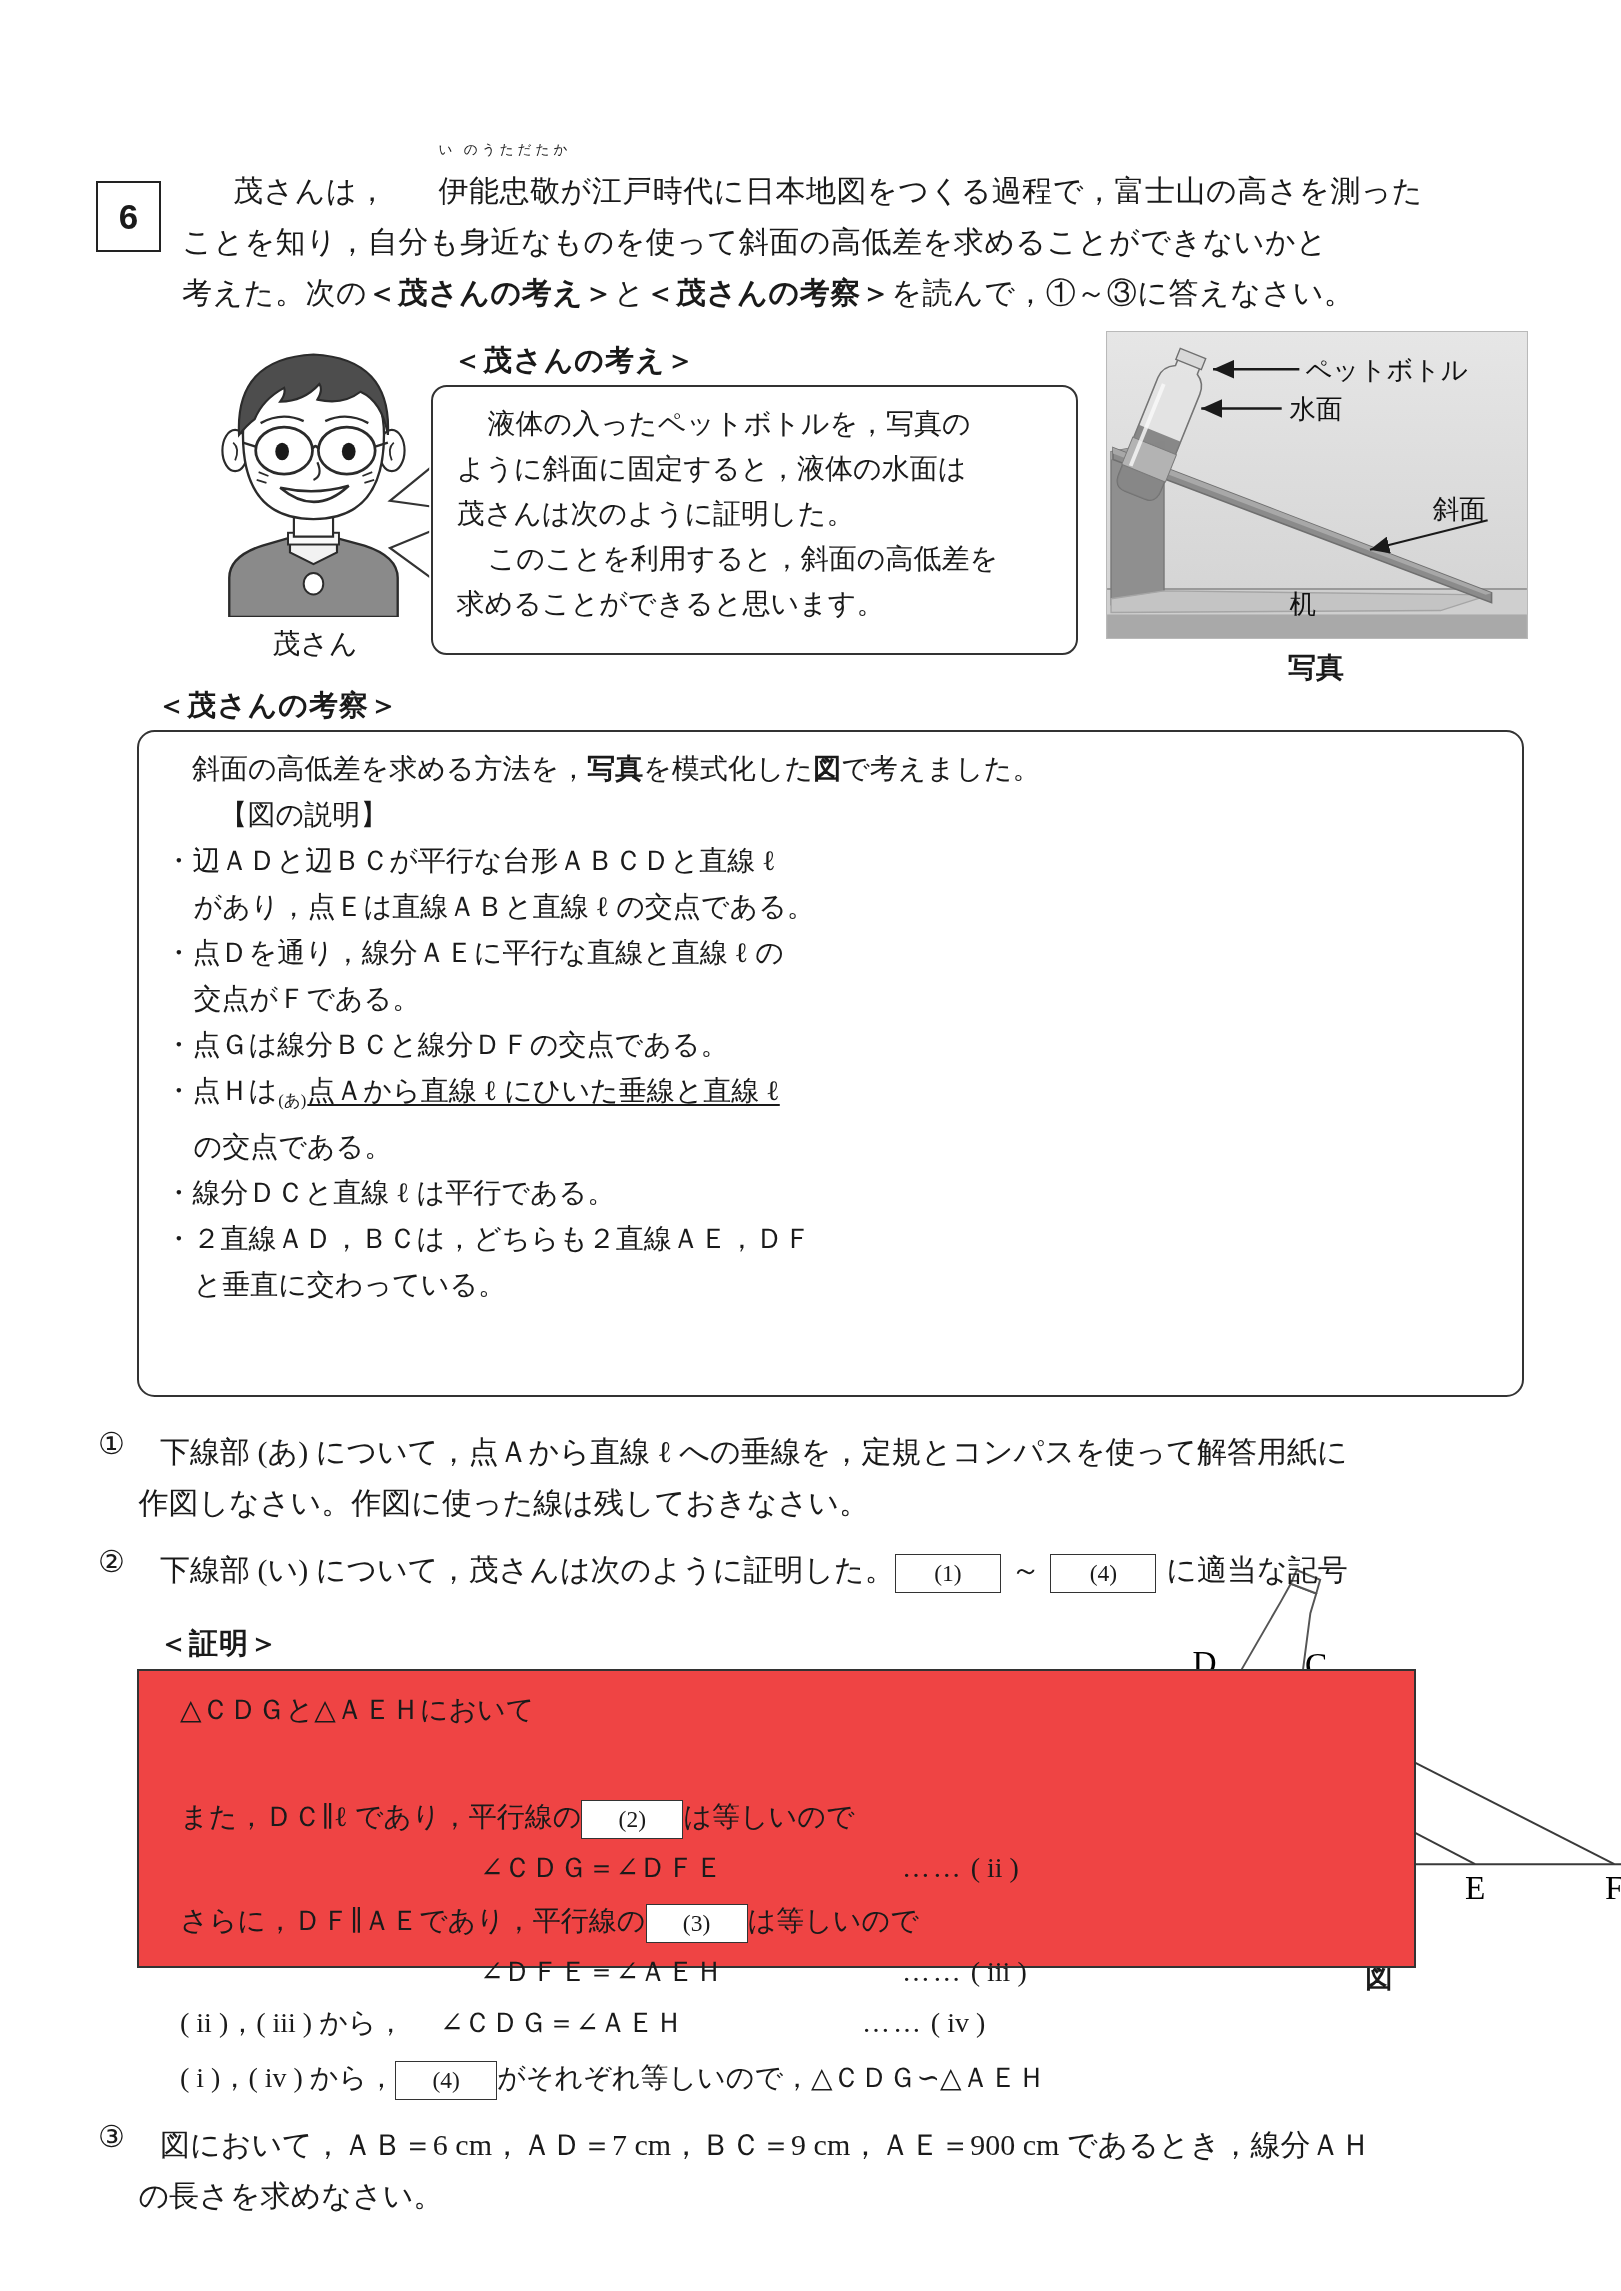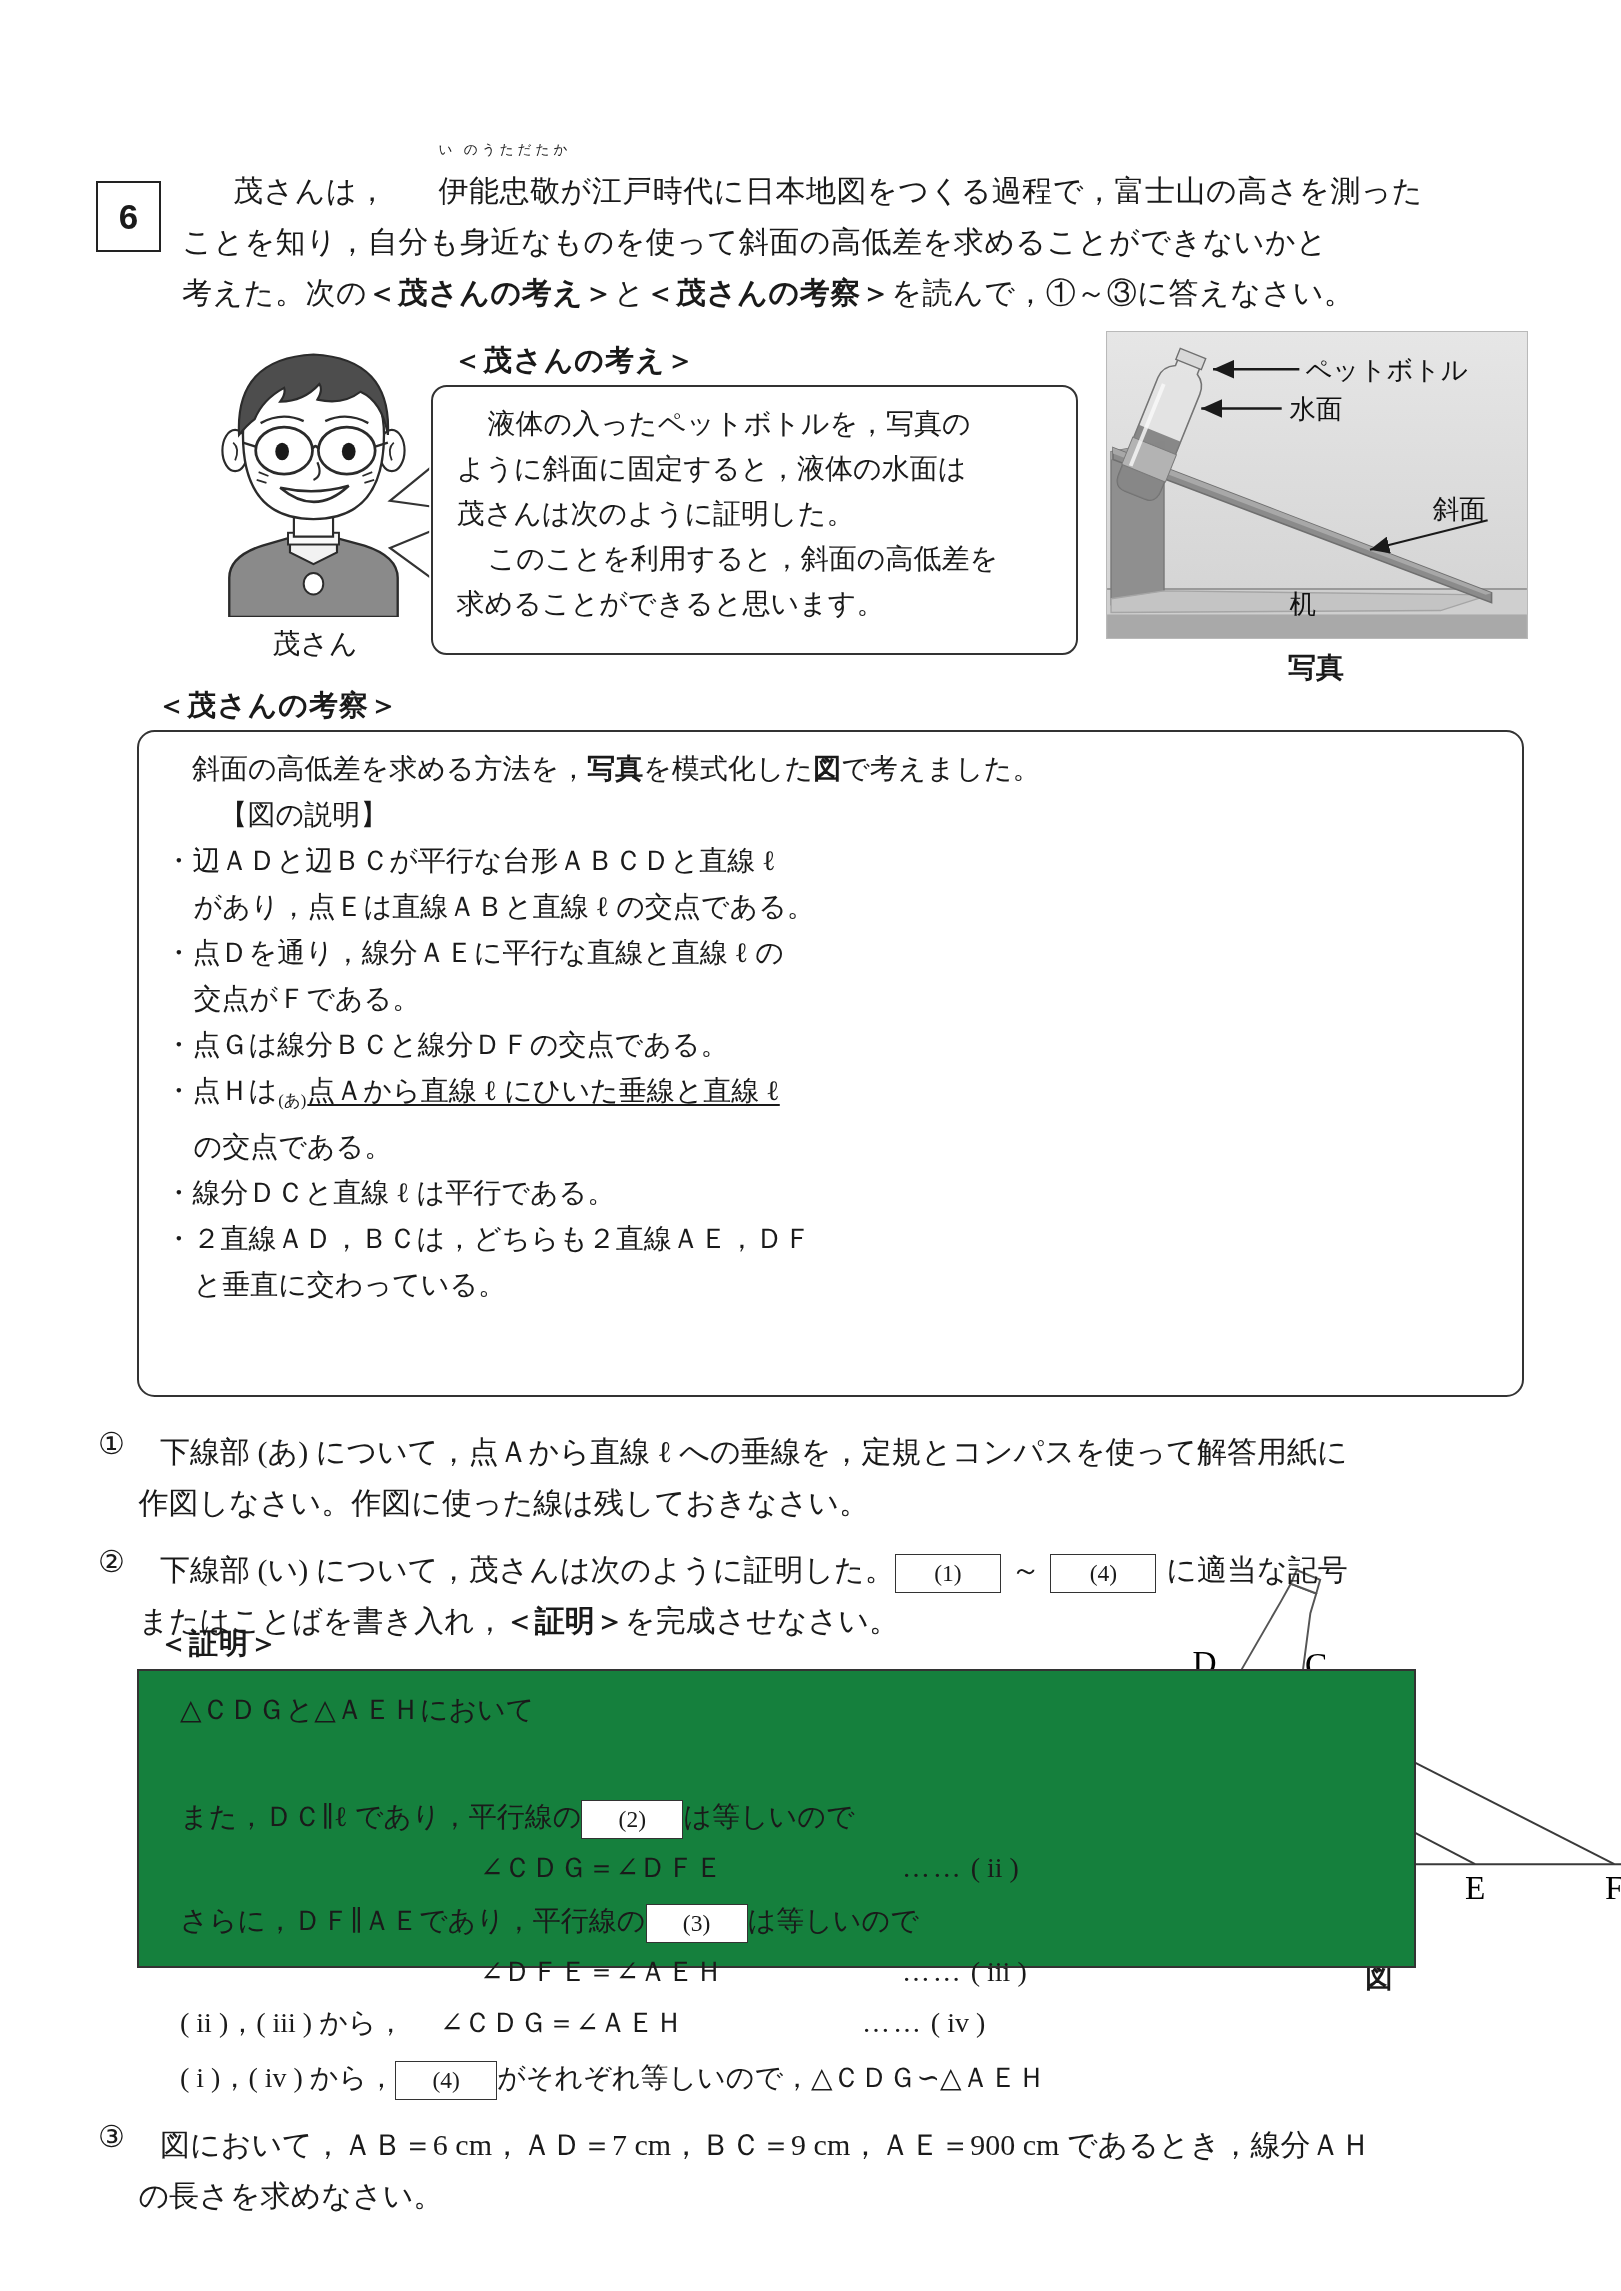--- a/index.html
+++ b/index.html
@@ -473,7 +473,6 @@
   <div class="qmark" style="left:98px; top:1544px;">②</div>
   <div class="qitem qbody" style="left:160px; top:1544px; width:1392px;">
     <span class="ln nowrap"><span>下線部 (い) について，茂さんは次のように証明した。</span><span class="inline-blank">(1)</span><span style="padding:0 9.8px;">～</span><span class="inline-blank">(4)</span><span style="padding-left:9.8px;">に適当な記号</span></span>
-    <span class="ln" style="margin-left:-21.6px;"><span>またはことばを書き入れ，</span><span class="bold-j">＜証明＞</span><span>を完成させなさい。</span></span>
   </div>
 
   <div id="proof-title">＜証明＞</div>

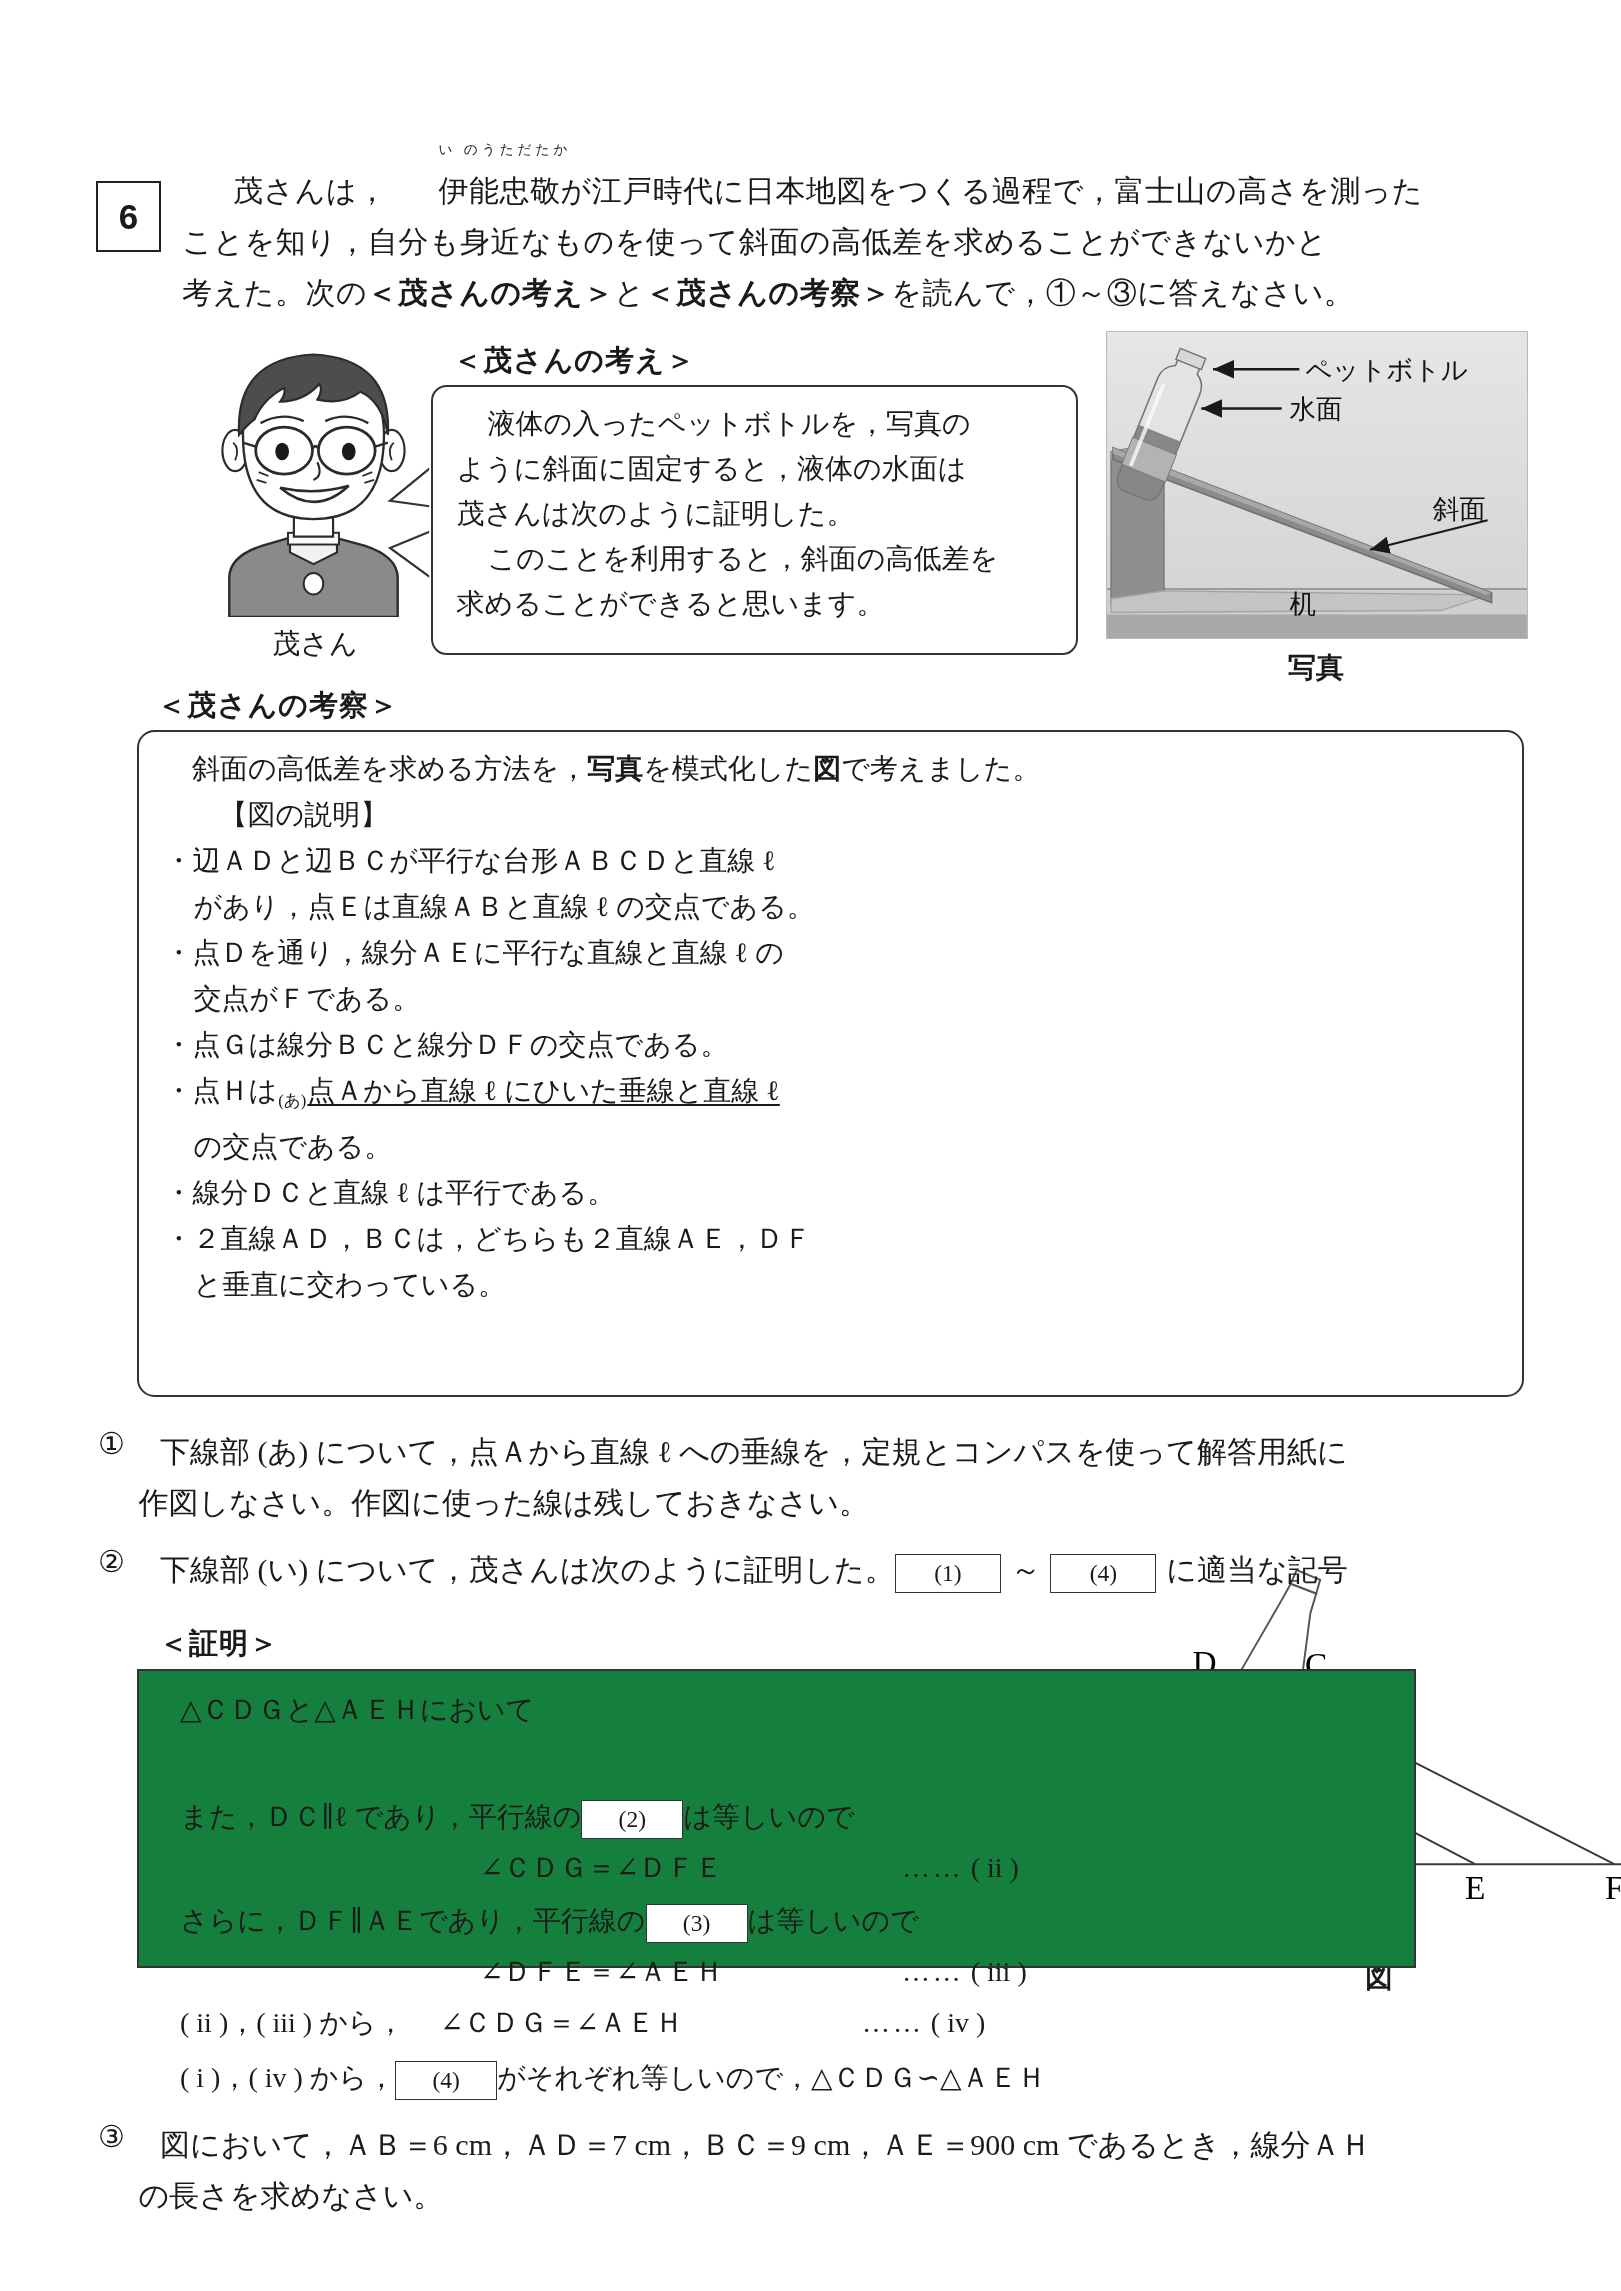--- a/index.html
+++ b/index.html
@@ -241,7 +241,7 @@
     height: 299px;
     border: 2px solid #333;
     box-sizing: border-box;
-    background: #15803d;
+    background: #ef4444;
   }
   .pline {
     position: absolute;

